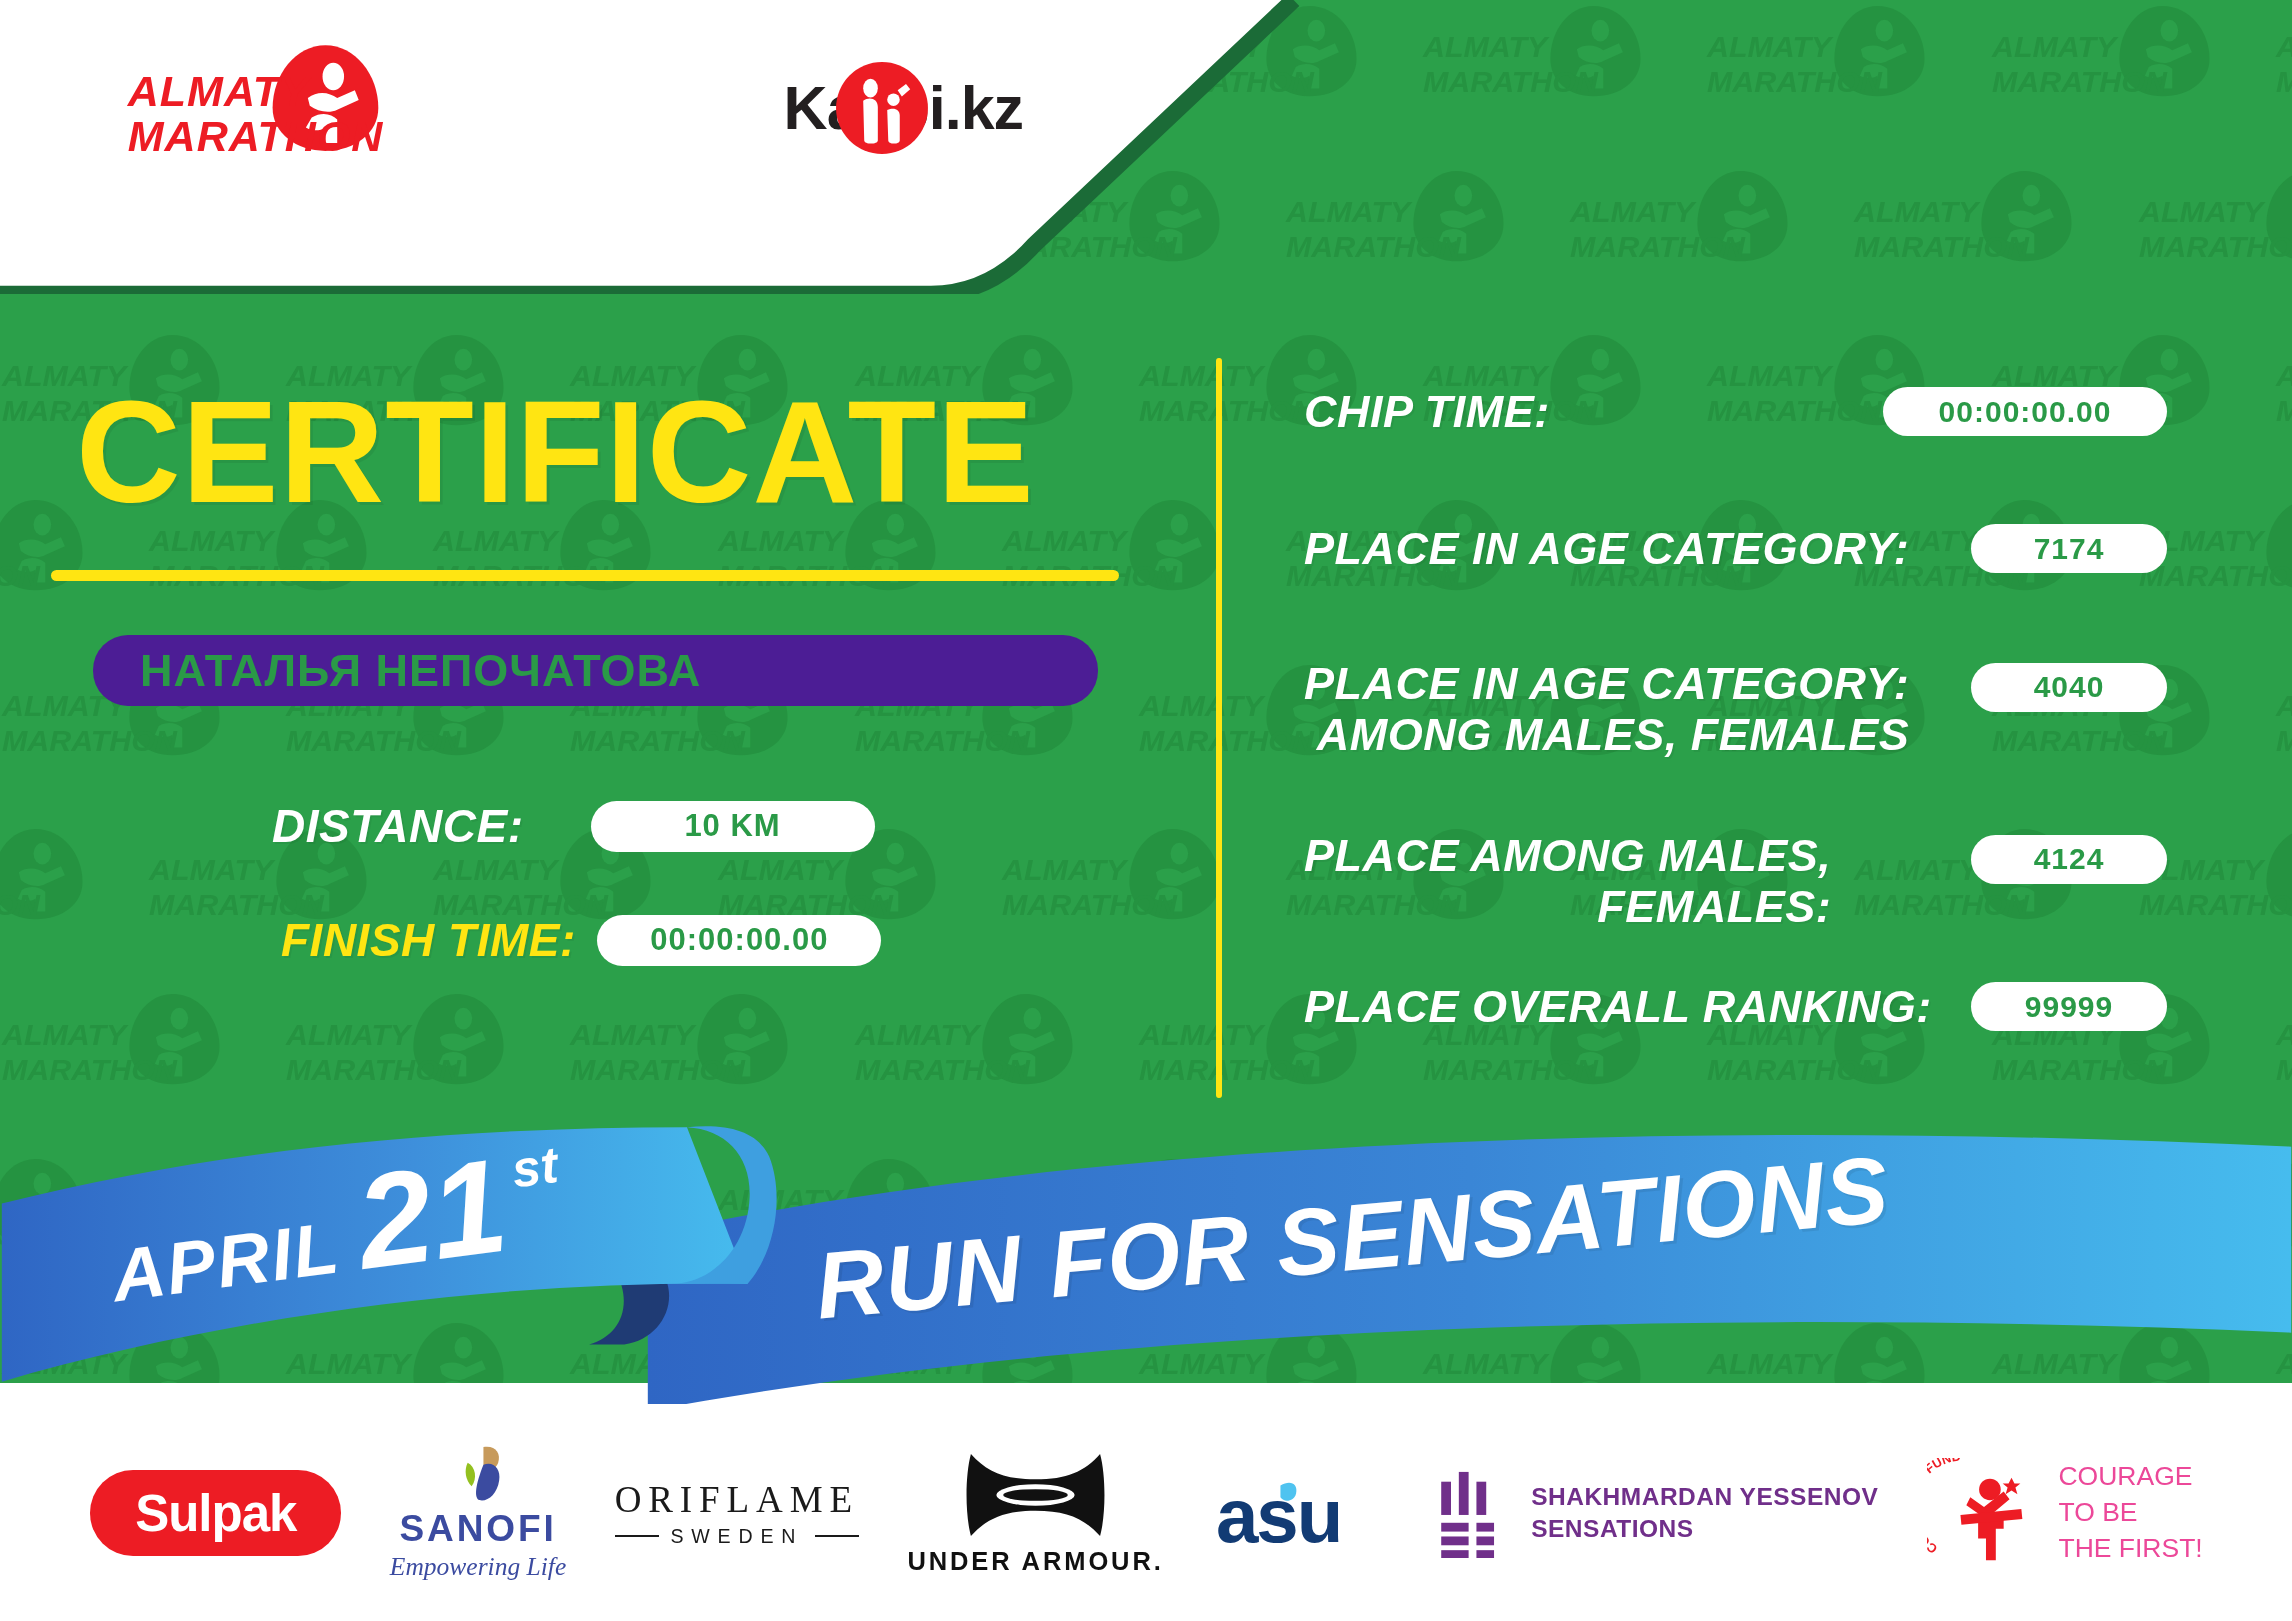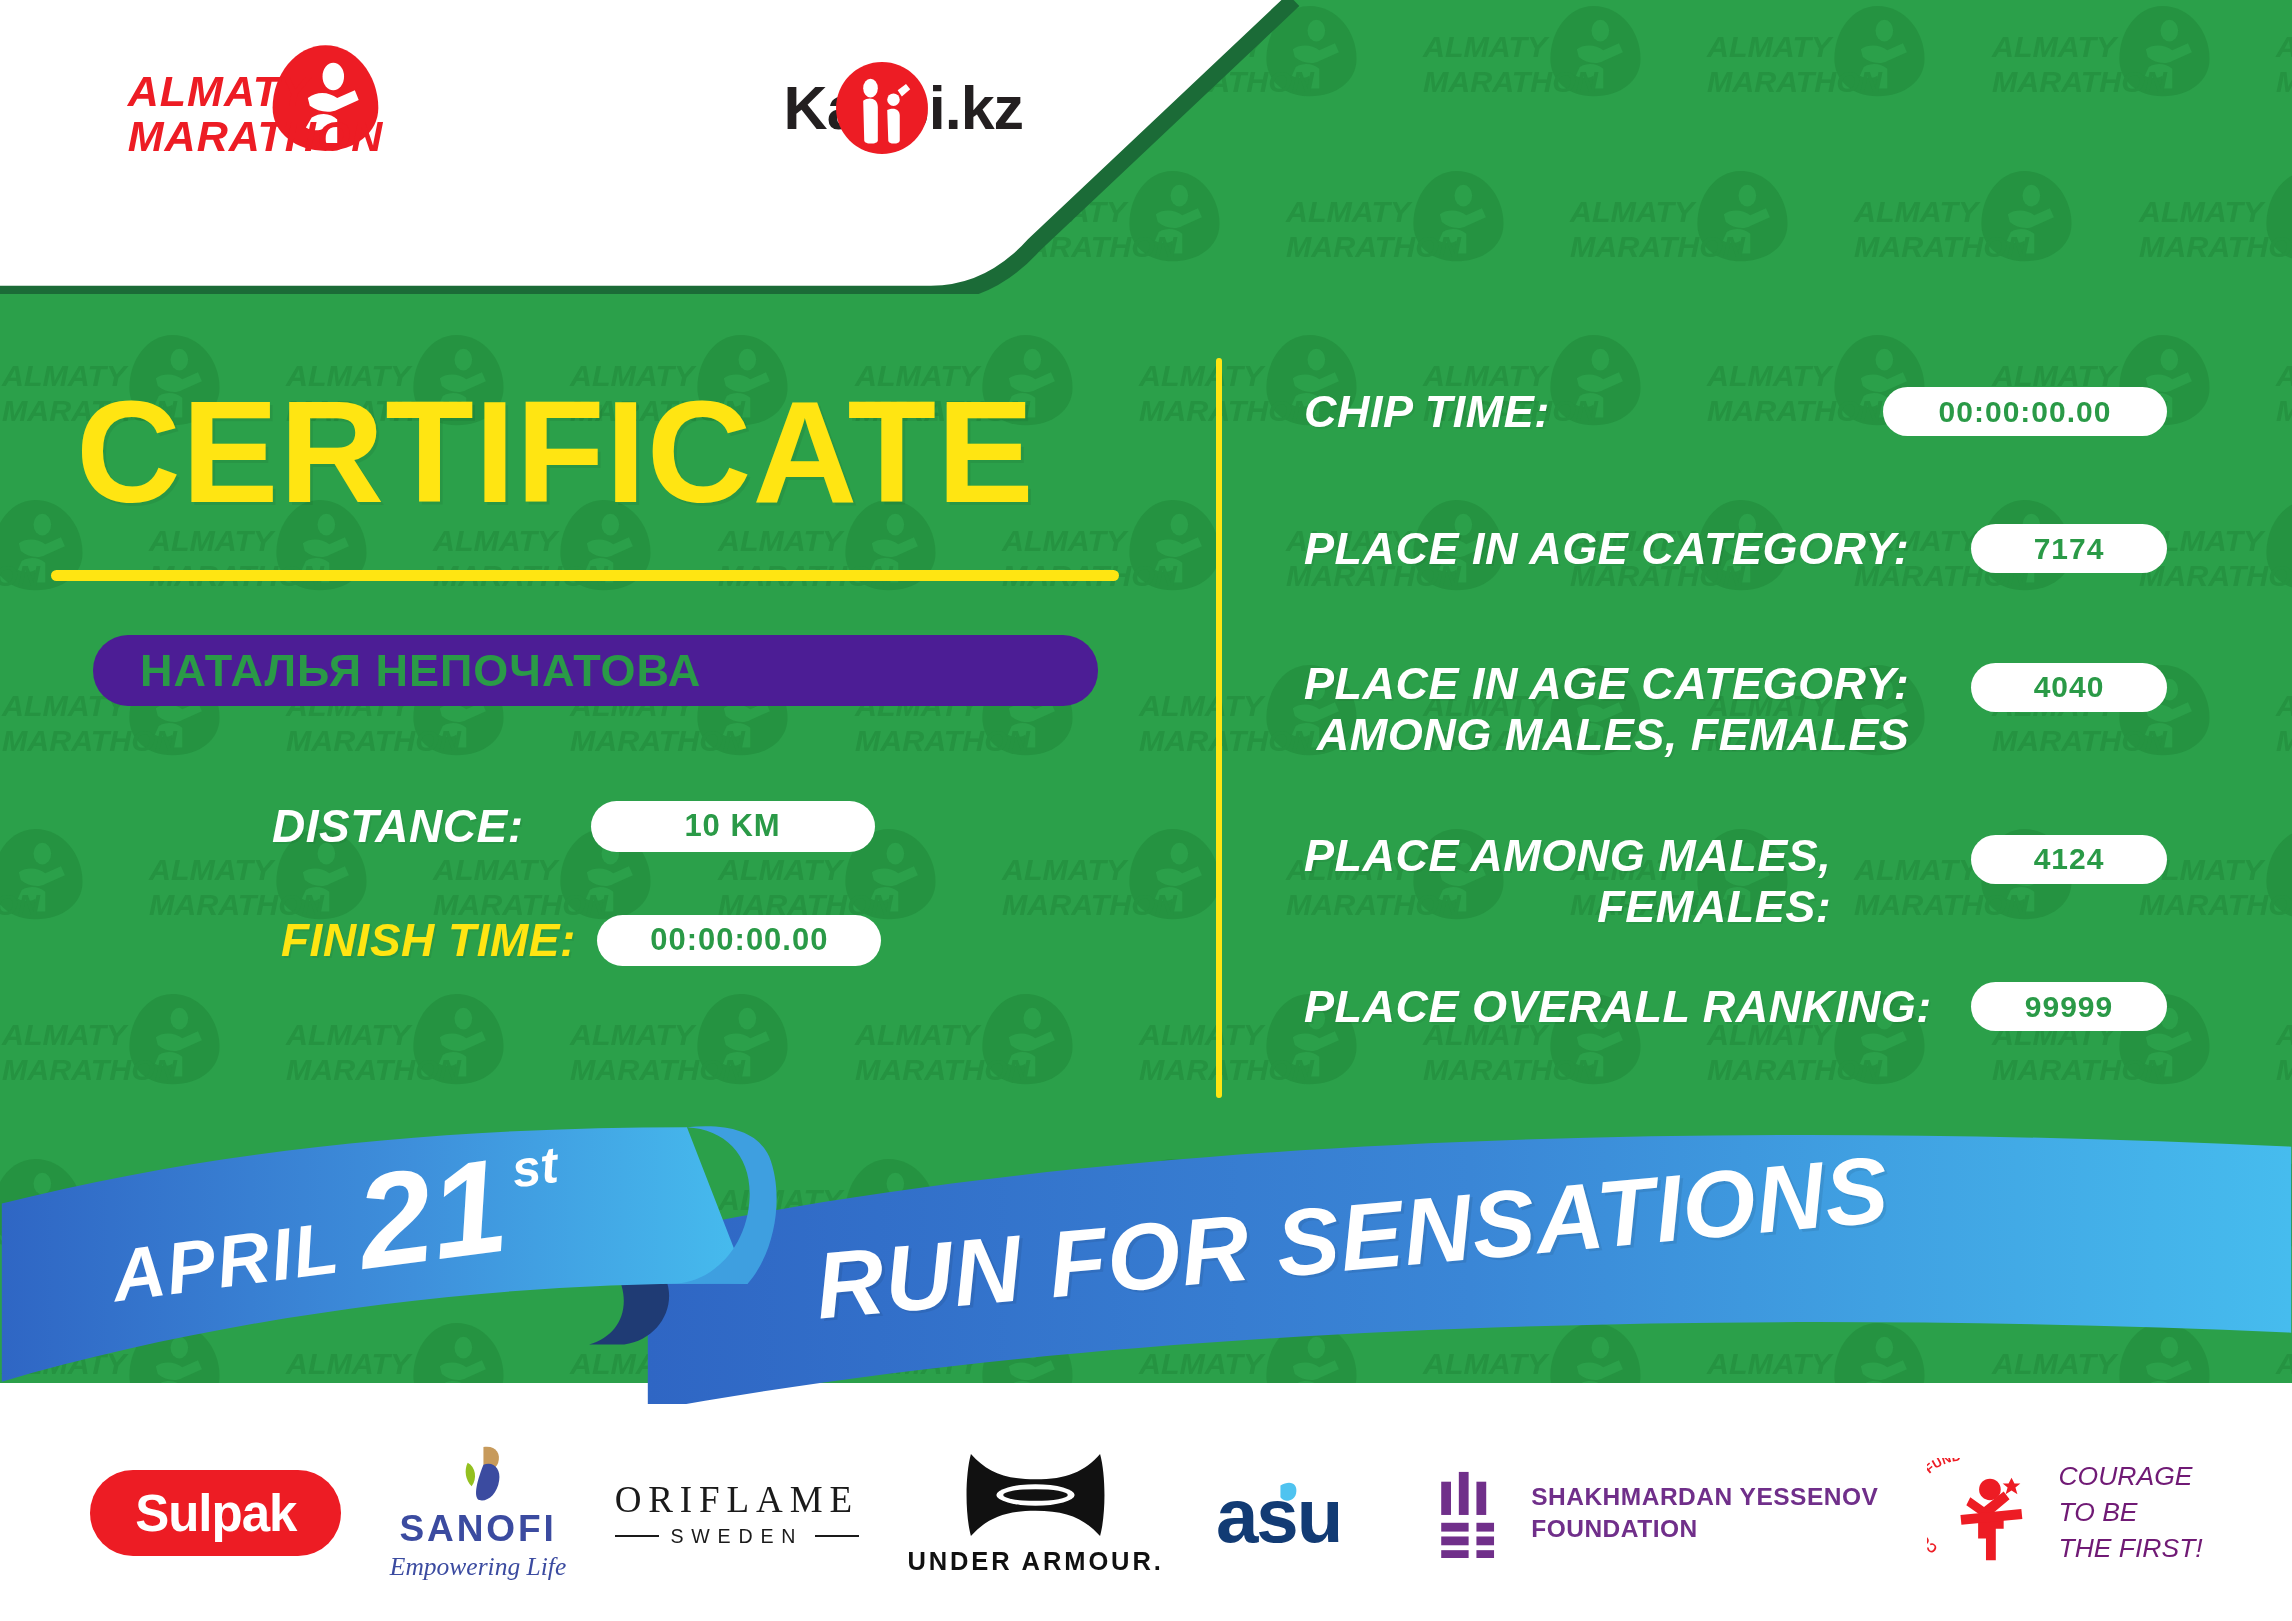--- a/index.html
+++ b/index.html
@@ -188,7 +188,7 @@
   .sp-courage { display:flex; align-items:center; gap:15.7px; }
   .cour-mark { width:116px; height:110px; }
   .cour-mark svg { width:100%; height:100%; display:block; }
-  .cour-text { color:#701a75; font-size:26.5px; line-height:1.35; font-family:"Liberation Sans", sans-serif;font-style:italic; }
+  .cour-text { color:#ec4899; font-size:26.5px; line-height:1.35; font-family:"Liberation Sans", sans-serif; }
 </style>
 </head>
 <body>

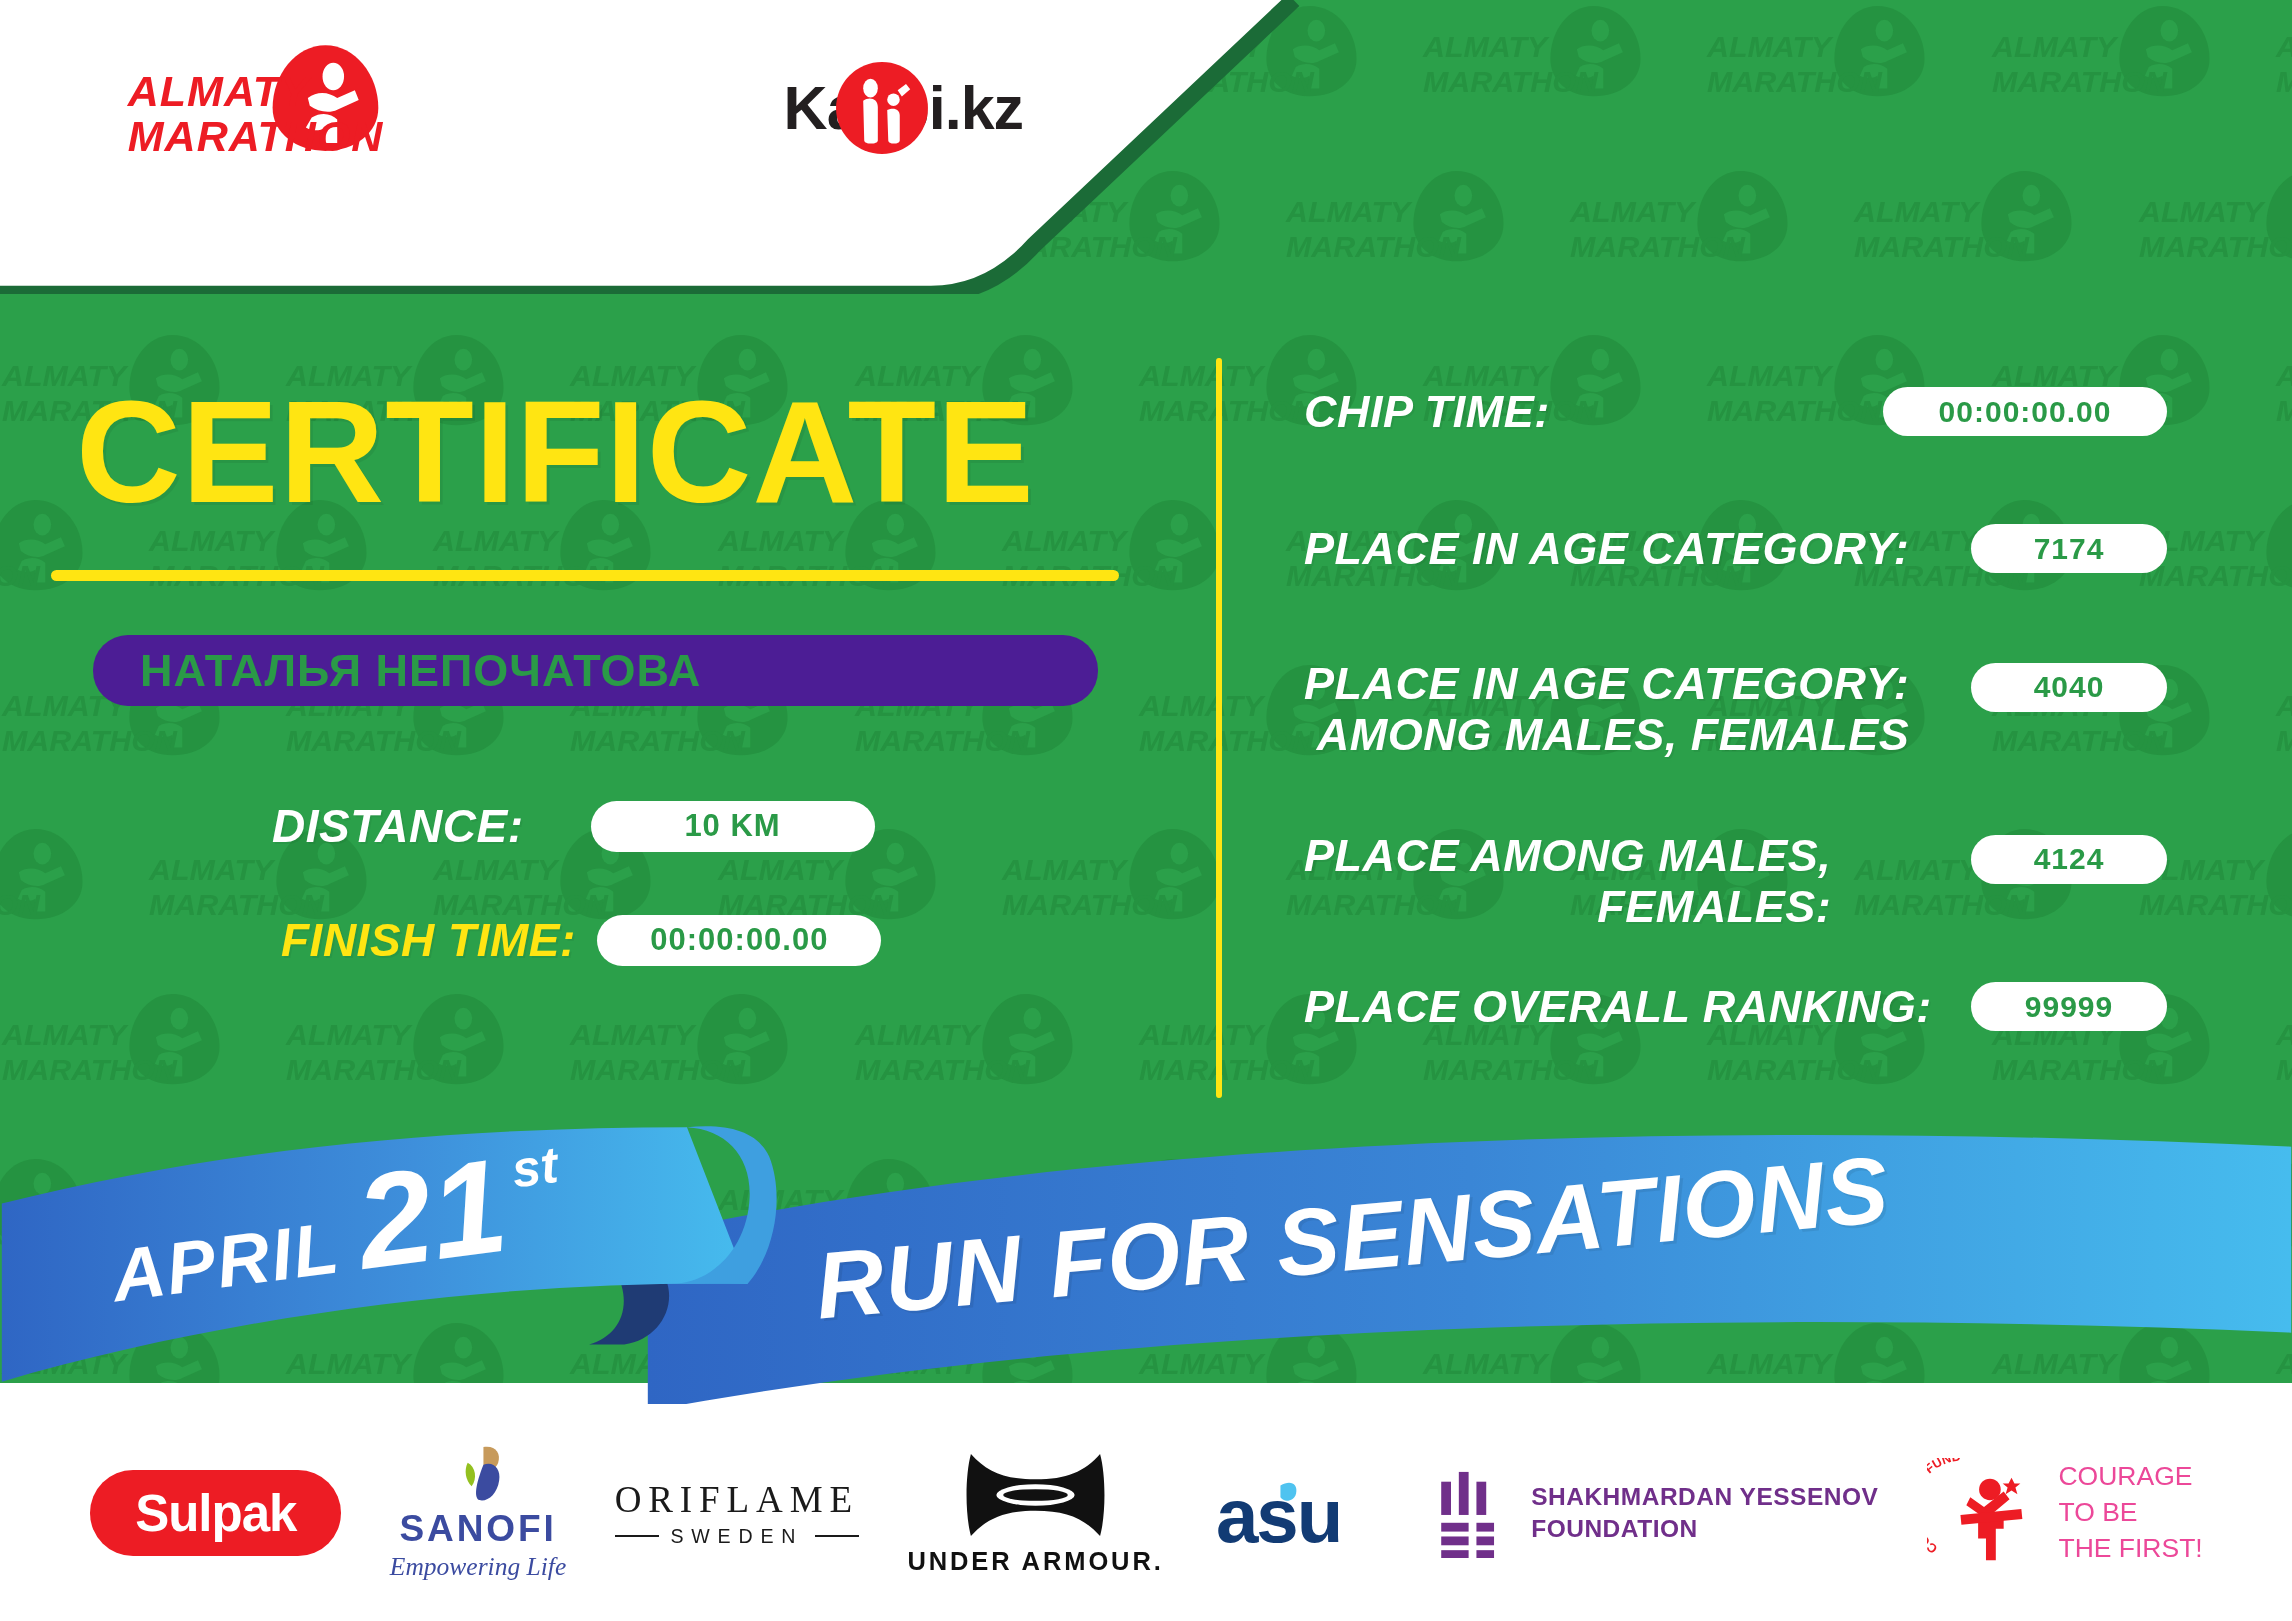--- a/index.html
+++ b/index.html
@@ -1509,7 +1509,7 @@
       </div>
       <div class="shakh-text">
         <div>SHAKHMARDAN YESSENOV</div>
-        <div>FOUNDATION</div>
+        <div>SENSATIONS</div>
       </div>
     </div>
 

